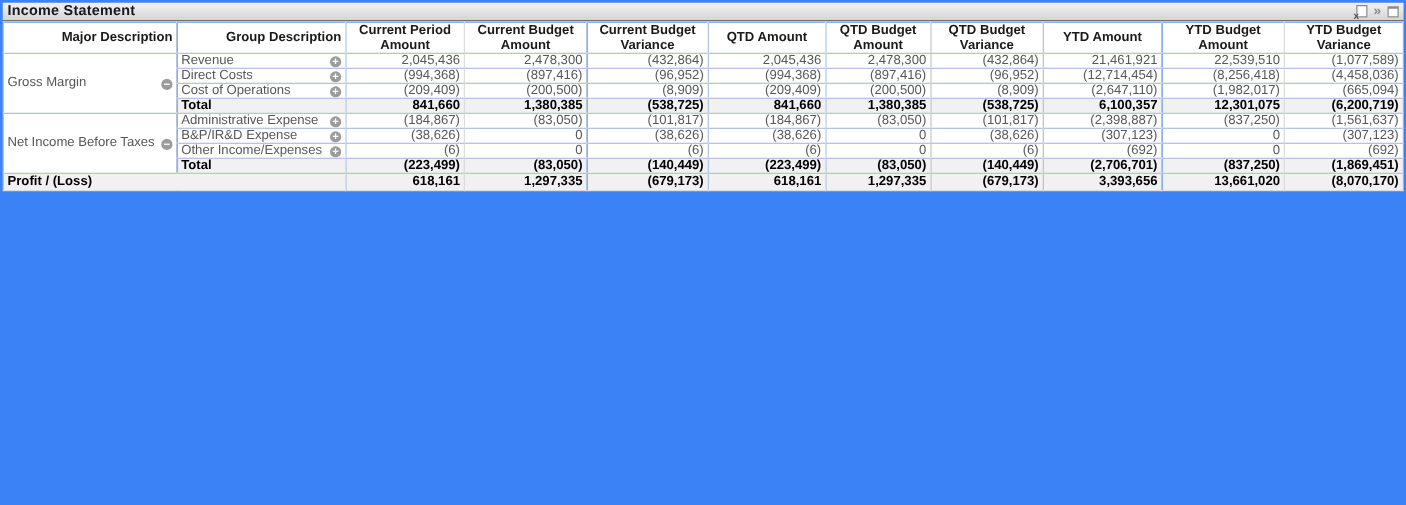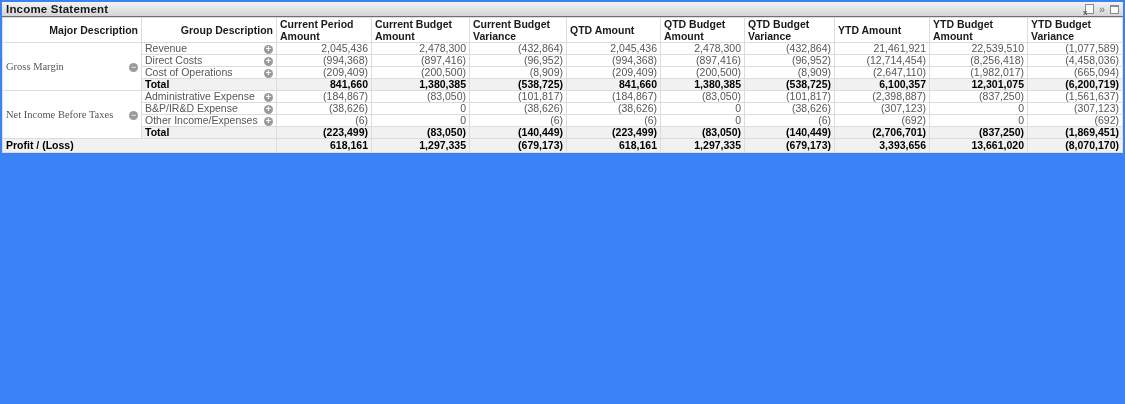--- a/index.html
+++ b/index.html
@@ -54,7 +54,7 @@
     line-height:12px;
   }
   .pivot th.txt { text-align:right; }
-  .pivot th.num { text-align:left; }
+  .pivot th.num { text-align:center; }
   .pivot td {
     height:12px; line-height:11px;
     font-size:10.5px;

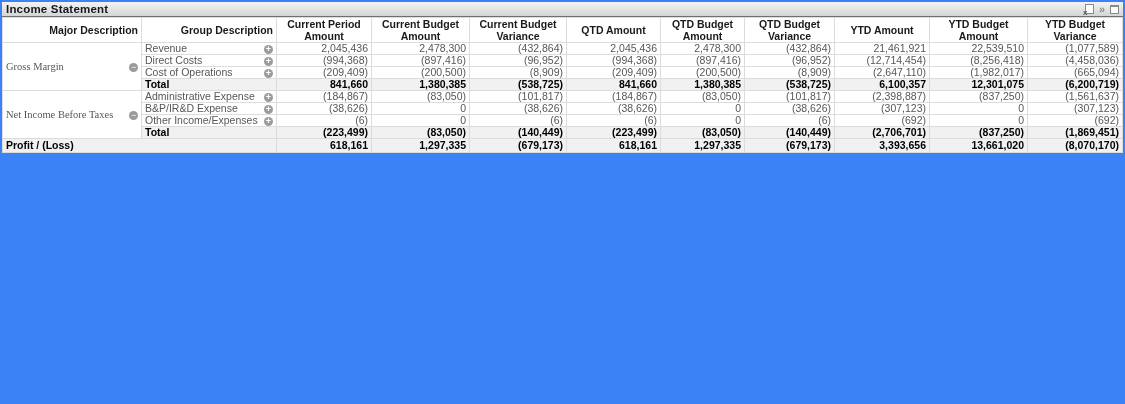--- a/index.html
+++ b/index.html
@@ -64,7 +64,7 @@
   }
   .pivot td.num { text-align:right; }
   .pivot tr.total td { background:#f1f1f1; color:#000000; font-weight:bold; }
-  .pivot td.major-cell { vertical-align:middle;font-family:Liberation Serif, serif; }
+  .pivot td.major-cell { vertical-align:middle; }
   .pivot tr.grand td {
     background:#f1f1f1; color:#000000; font-weight:bold;
     border-top:1px solid #9c9c9c;

